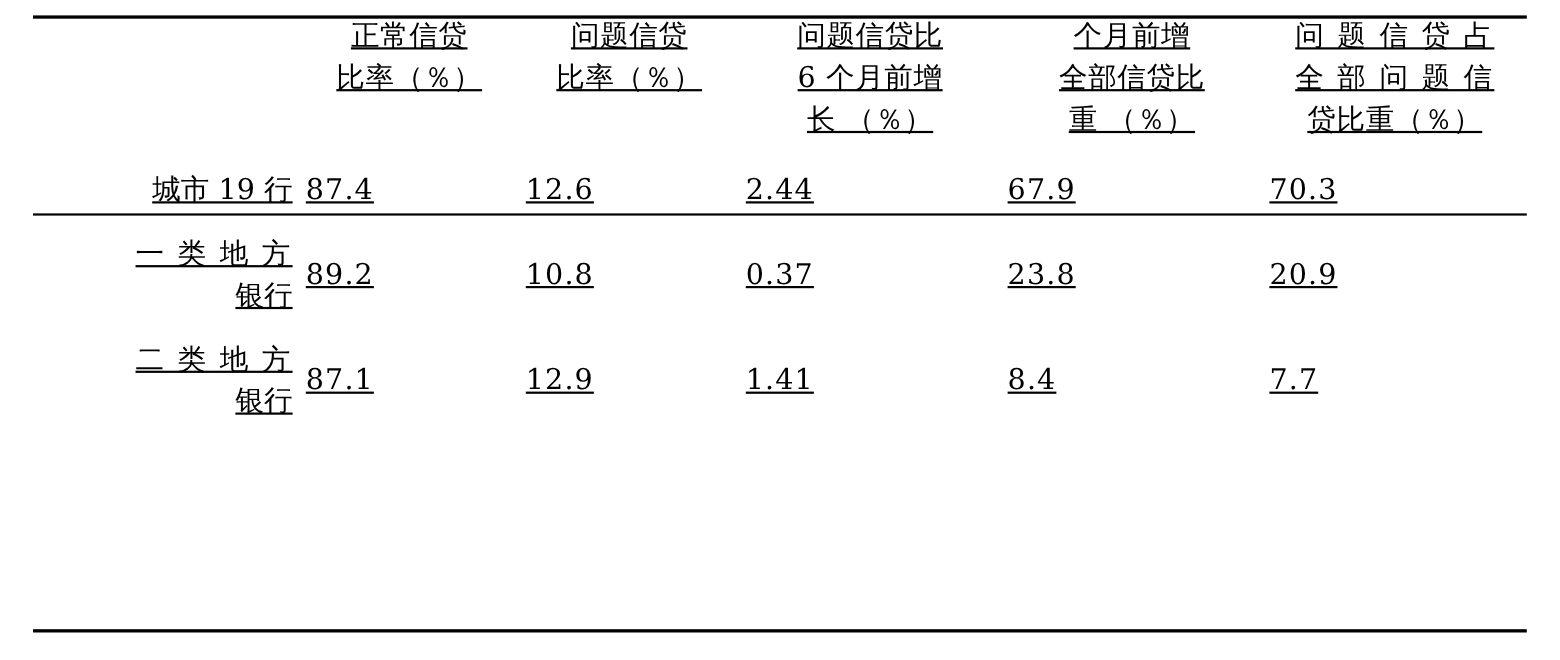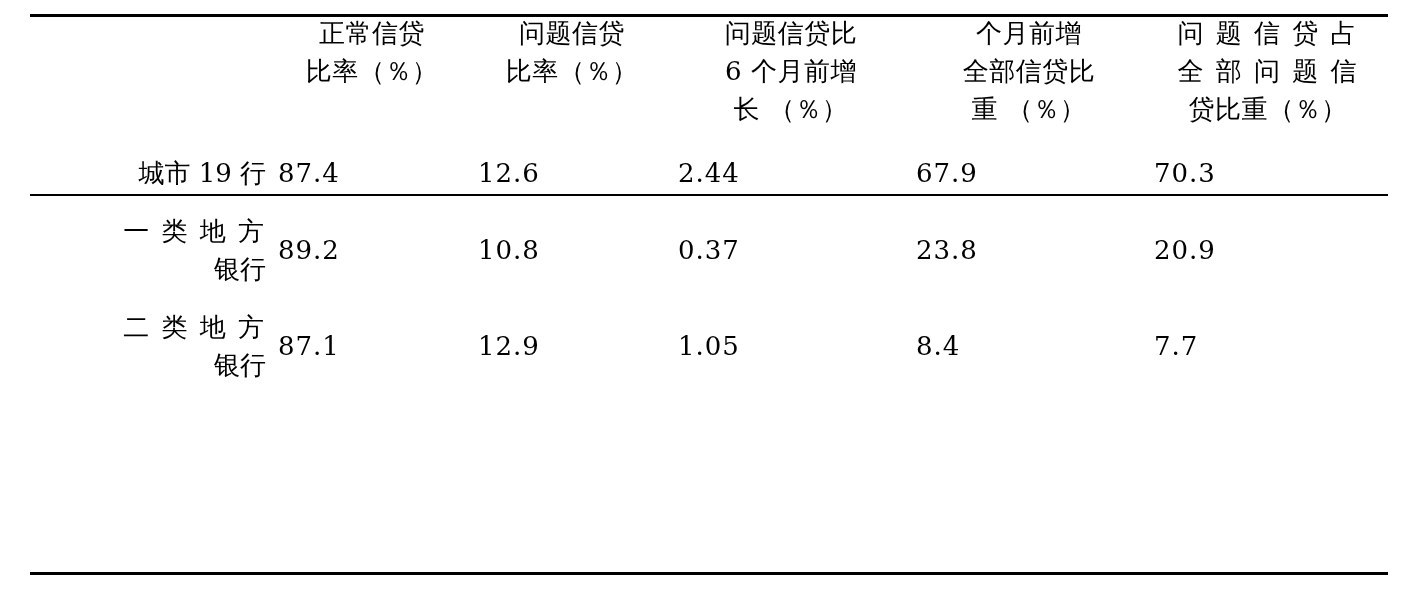--- a/index.html
+++ b/index.html
@@ -20,6 +20,7 @@
     height: 452px;
     box-sizing: border-box;
     padding: 0 30px;
+    text-decoration: underline;
   }
   table.data-table {
     width: 1358px;

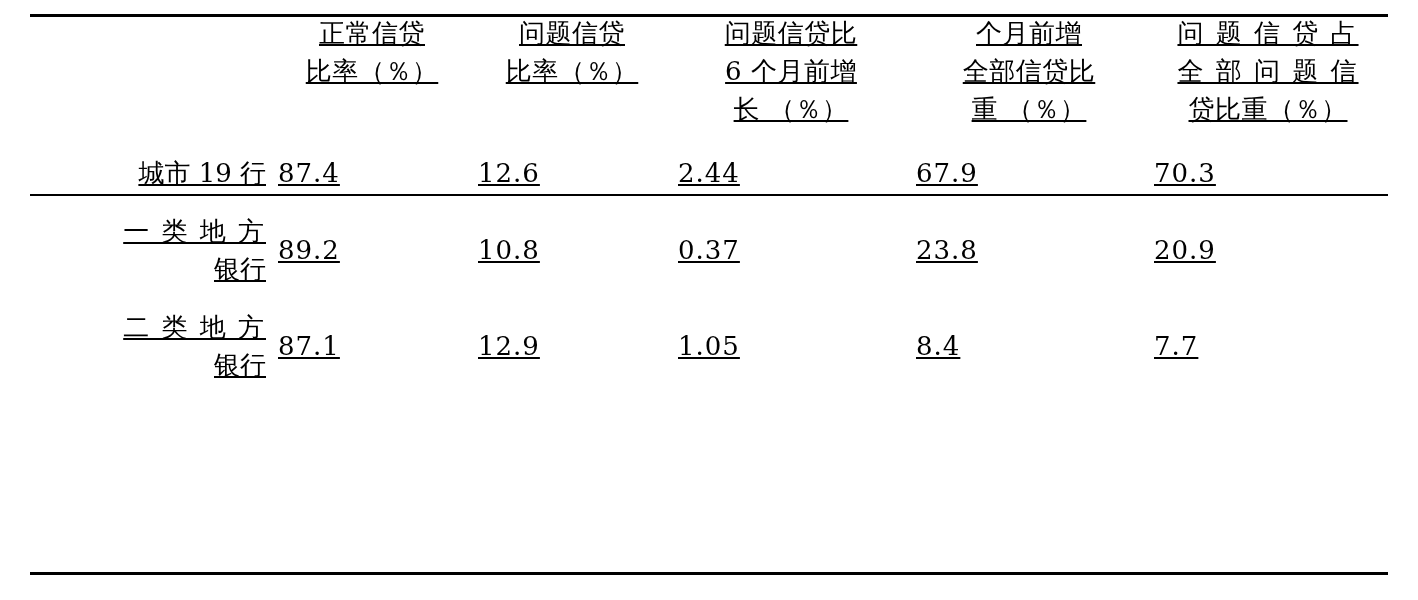--- a/index.html
+++ b/index.html
@@ -169,7 +169,7 @@
         </td>
         <td class="num">87.1</td>
         <td class="num">12.9</td>
-        <td class="num">1.05</td>
+        <td class="num">1.41</td>
         <td class="num">8.4</td>
         <td class="num">7.7</td>
       </tr>

